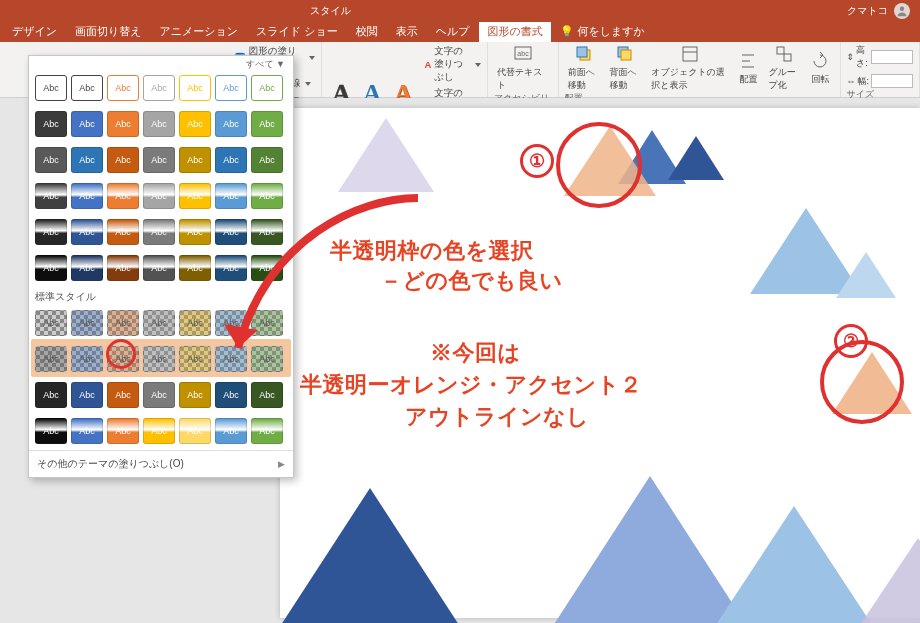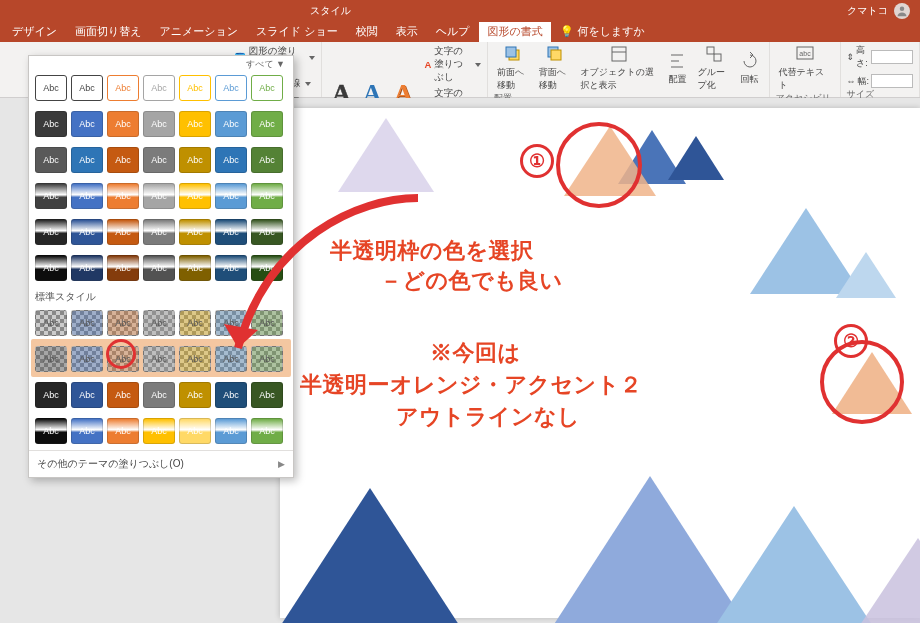--- a/index.html
+++ b/index.html
@@ -174,6 +174,19 @@
   <div class="rgroup">
     <div class="gbody">
       <div class="ribbon-btn">
+        <span><svg viewBox="0 0 20 20">
+              <rect x="2" y="3" width="16" height="12" fill="none" stroke="#666"></rect>
+              <text x="10" y="12" font-size="7" text-anchor="middle" fill="#666">abc</text>
+            </svg></span>
+        <span>代替テキスト</span>
+      </div>
+    </div>
+    <div class="glabel">アクセシビリティ</div>
+  </div>
+
+  <div class="rgroup">
+    <div class="gbody">
+      <div class="ribbon-btn">
           <span><svg viewBox="0 0 20 20">
               <rect x="6" y="6" width="10" height="10" fill="#ffd966" stroke="#bf9000"></rect>
               <rect x="3" y="3" width="10" height="10" fill="#9cc2e5" stroke="#2e75b6"></rect>
@@ -218,19 +231,6 @@
         </div>
     </div>
     <div class="glabel">配置</div>
-  </div>
-
-  <div class="rgroup">
-    <div class="gbody">
-      <div class="ribbon-btn">
-        <span><svg viewBox="0 0 20 20">
-              <rect x="2" y="3" width="16" height="12" fill="none" stroke="#666"></rect>
-              <text x="10" y="12" font-size="7" text-anchor="middle" fill="#666">abc</text>
-            </svg></span>
-        <span>代替テキスト</span>
-      </div>
-    </div>
-    <div class="glabel">アクセシビリティ</div>
   </div>
 
   <div class="rgroup">

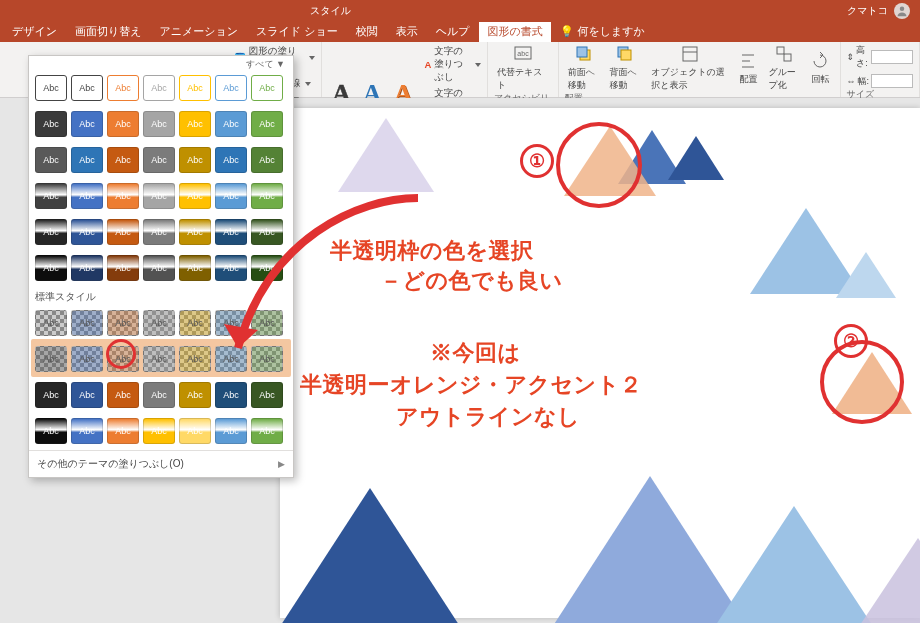--- a/index.html
+++ b/index.html
@@ -79,7 +79,7 @@
   .anno.a-line2 { left:100px; top:158px; font-size:22px;}
   .anno.a-line3 { left:150px; top:230px; font-size:22px;}
   .anno.a-line4 { left:20px; top:262px; font-size:22px;}
-  .anno.a-line5 { left:116px; top:294px; font-size:22px;}
+  .anno.a-line5 { left:125px; top:294px; font-size:22px;}
 
   .num-circle { position:absolute; width:34px; height:34px; border:3px solid #e03131; border-radius:50%; color:#e03131; font-weight:800; font-size:18px; display:flex; align-items:center; justify-content:center; background:rgba(255,255,255,0);}
   .num1 { left:240px; top:36px;}

